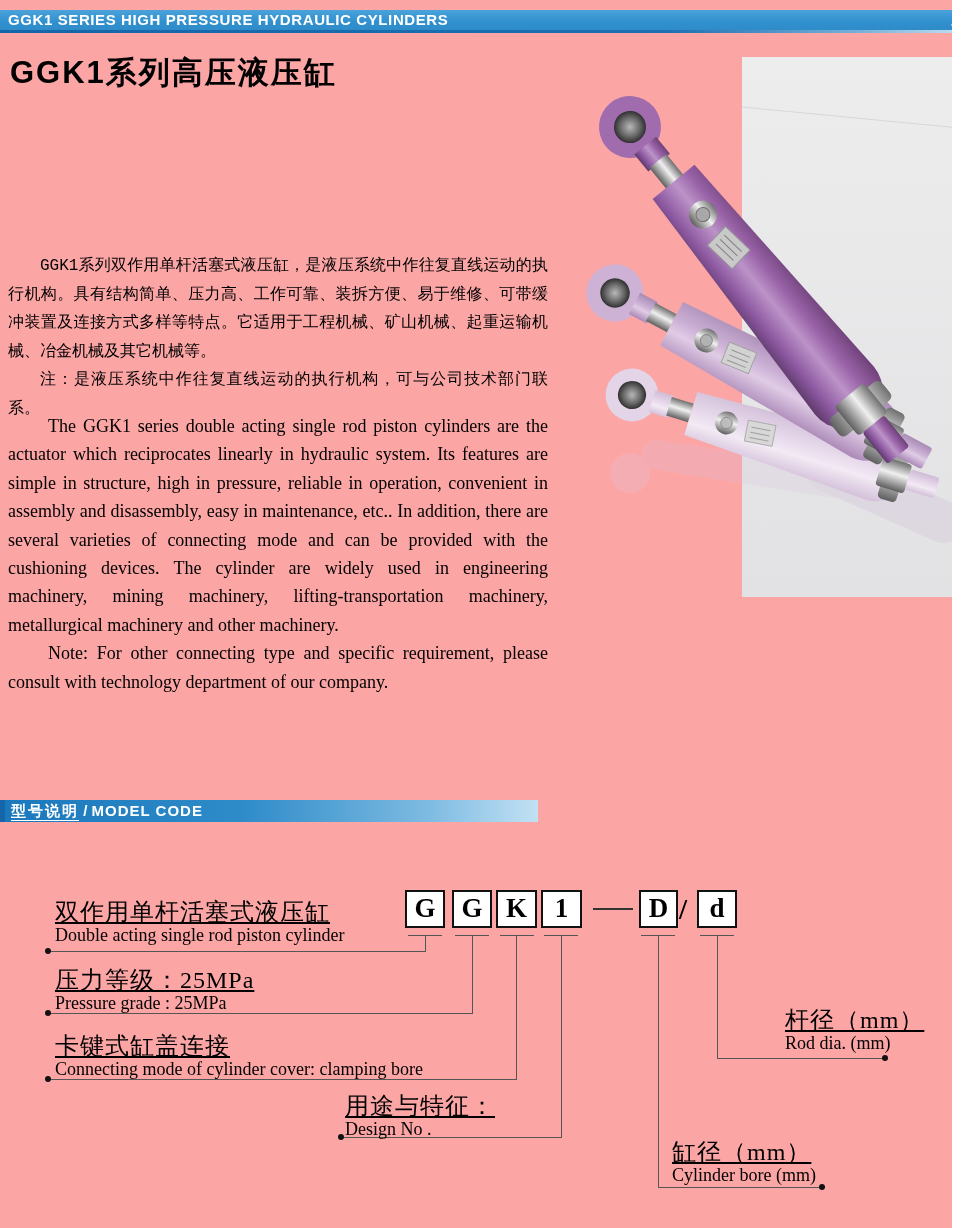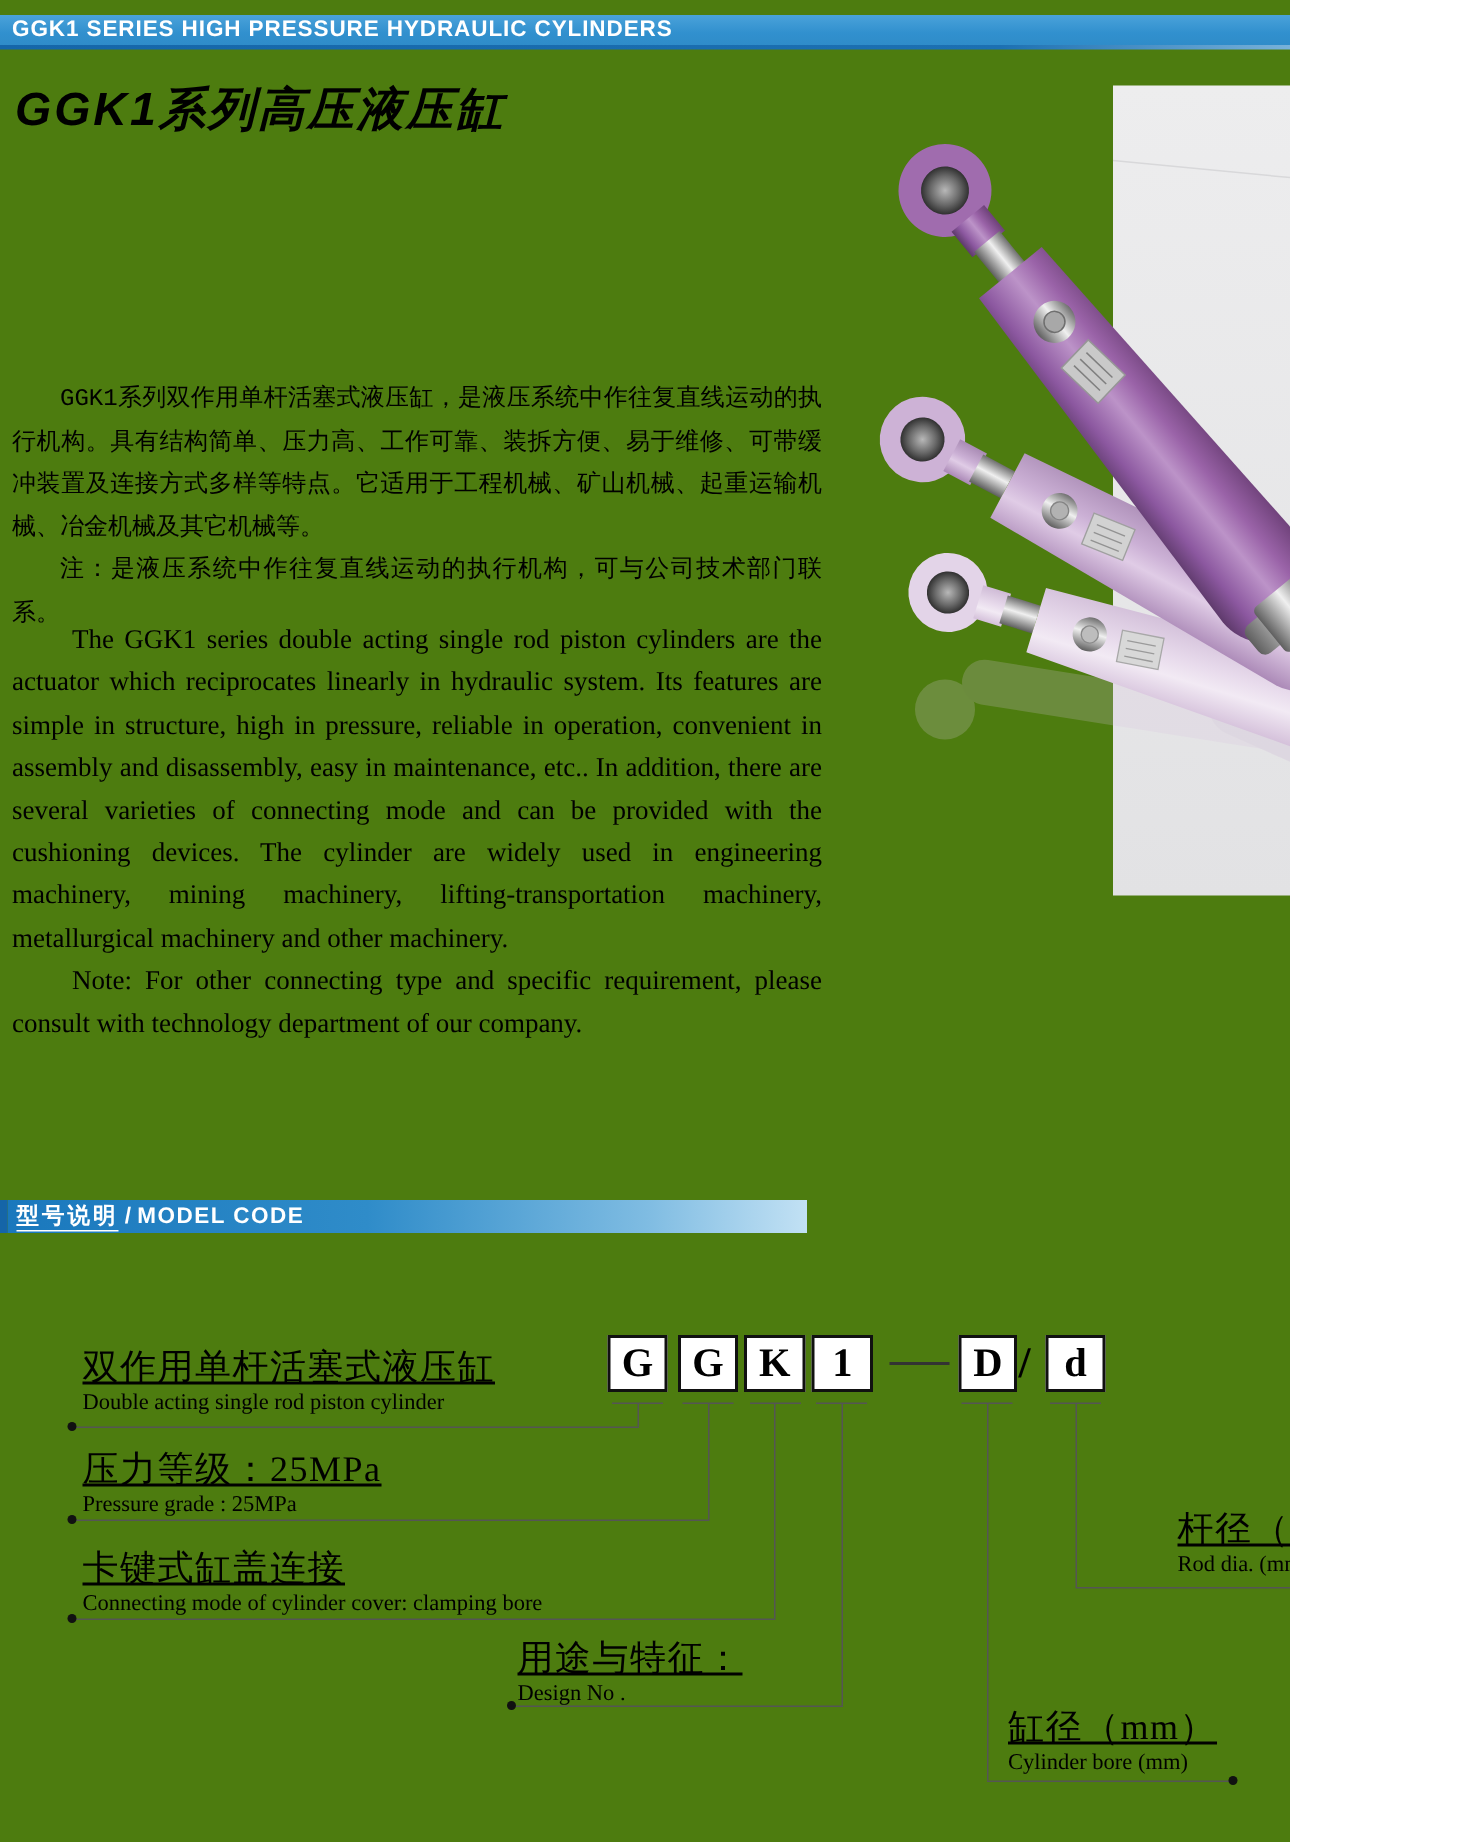--- a/index.html
+++ b/index.html
@@ -3,7 +3,7 @@
 <meta charset="utf-8">
 <style>
   html,body{margin:0;padding:0;background:#fff;}
-  #page{position:relative;width:860px;height:1228px;background:#4d7c0f;overflow:hidden;
+  #page{position:relative;width:952px;height:1228px;background:#fca5a5;overflow:hidden;
         font-family:"Liberation Sans","DejaVu Sans",sans-serif;color:#111;}
 
   

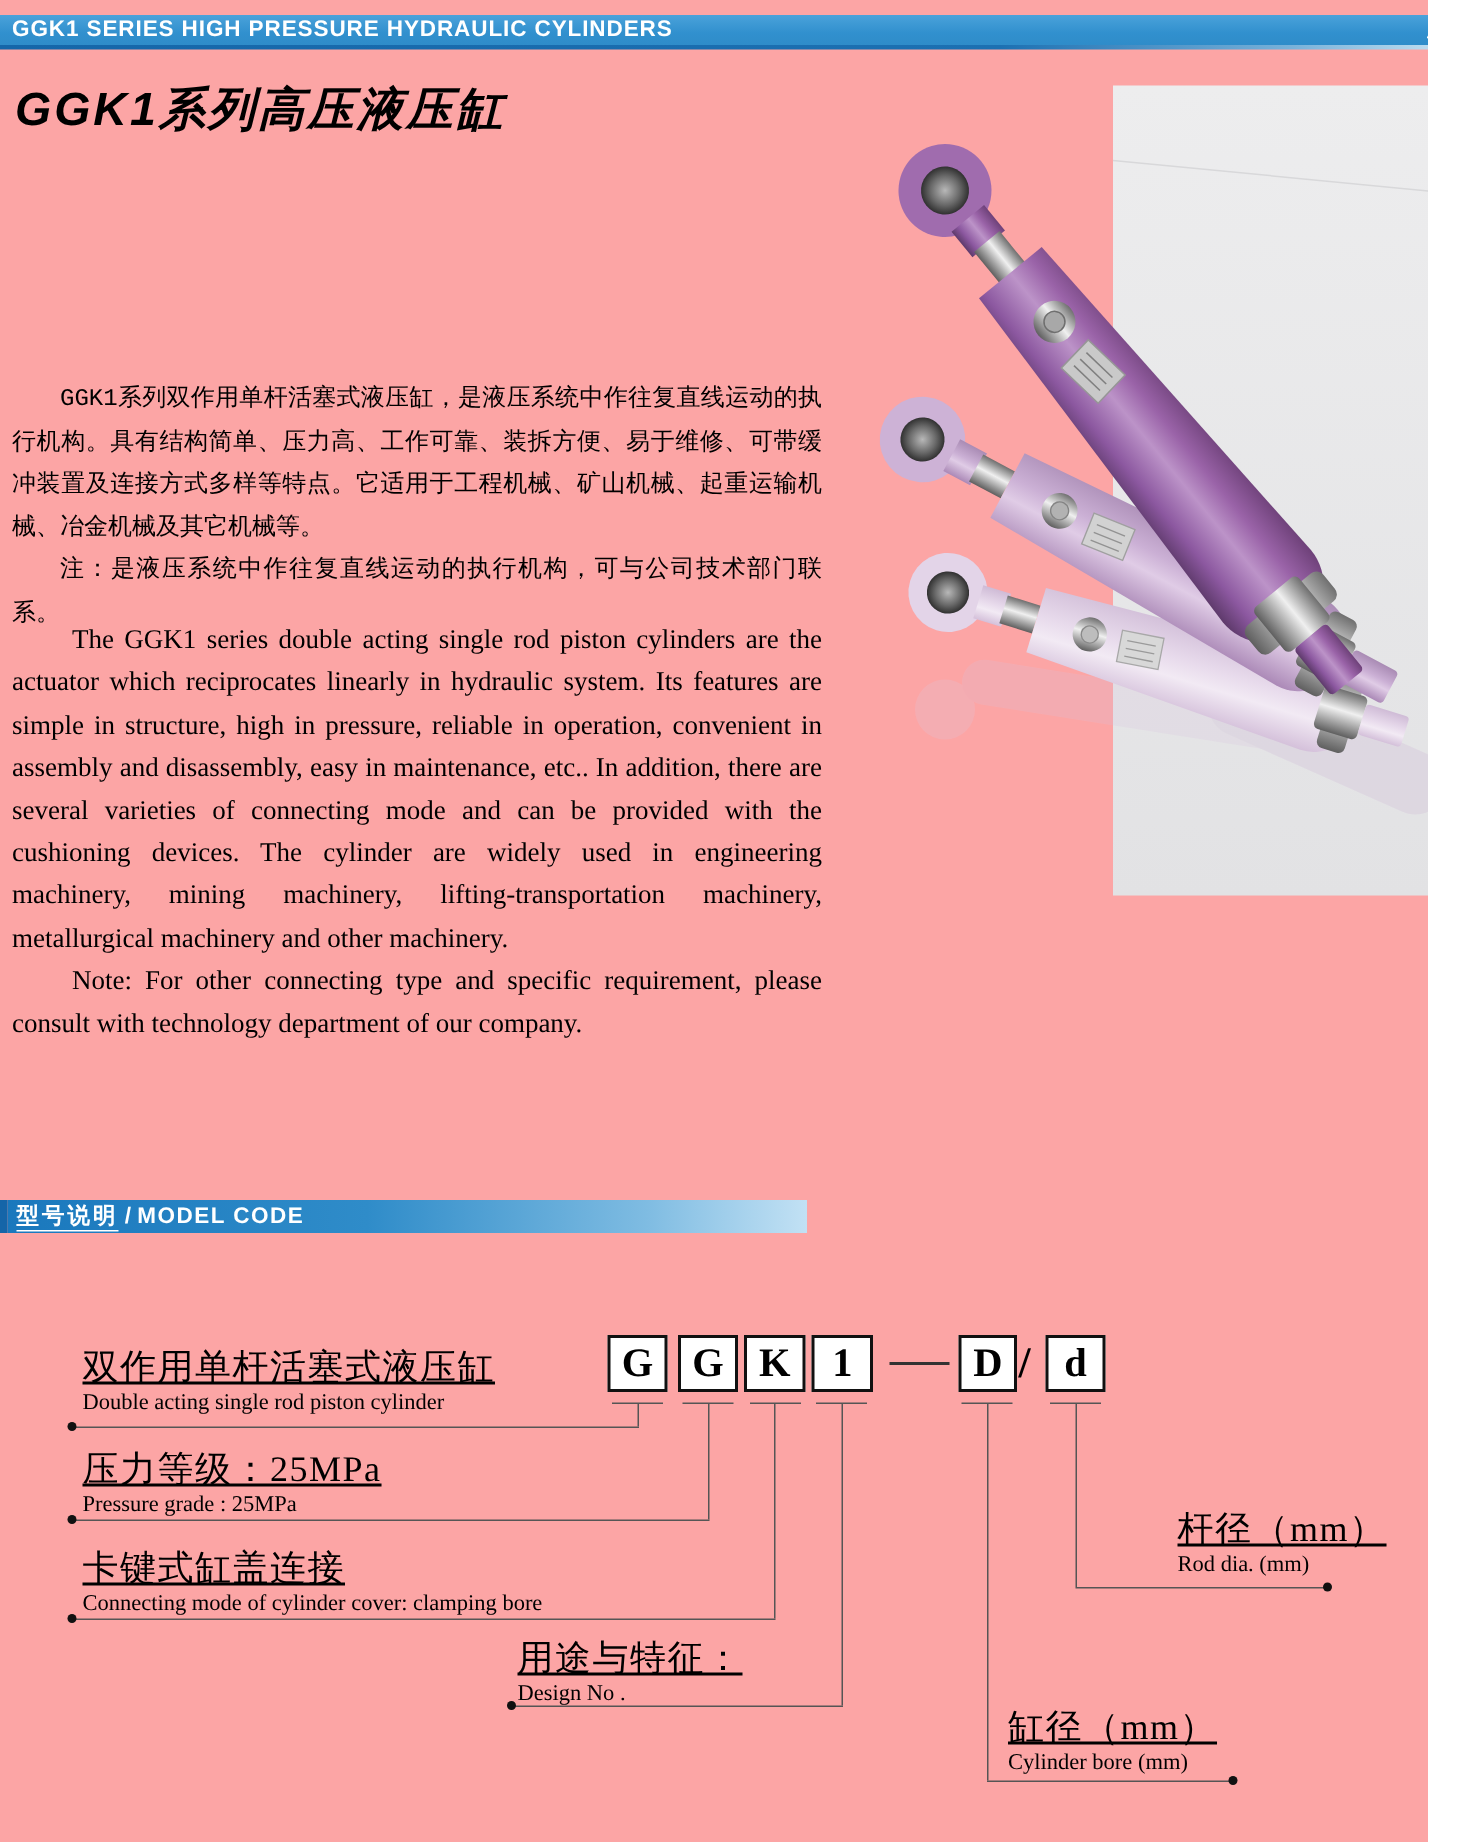--- a/index.html
+++ b/index.html
@@ -17,7 +17,7 @@
 
   
   .page-title{position:absolute;left:10px;top:52px;font-size:31px;font-weight:bold;
-           letter-spacing:2px;color:#000;font-style:italic;}
+           letter-spacing:2px;color:#000;}
 
   
   .section-bar{position:absolute;left:0;width:538px;height:22px;line-height:22px;

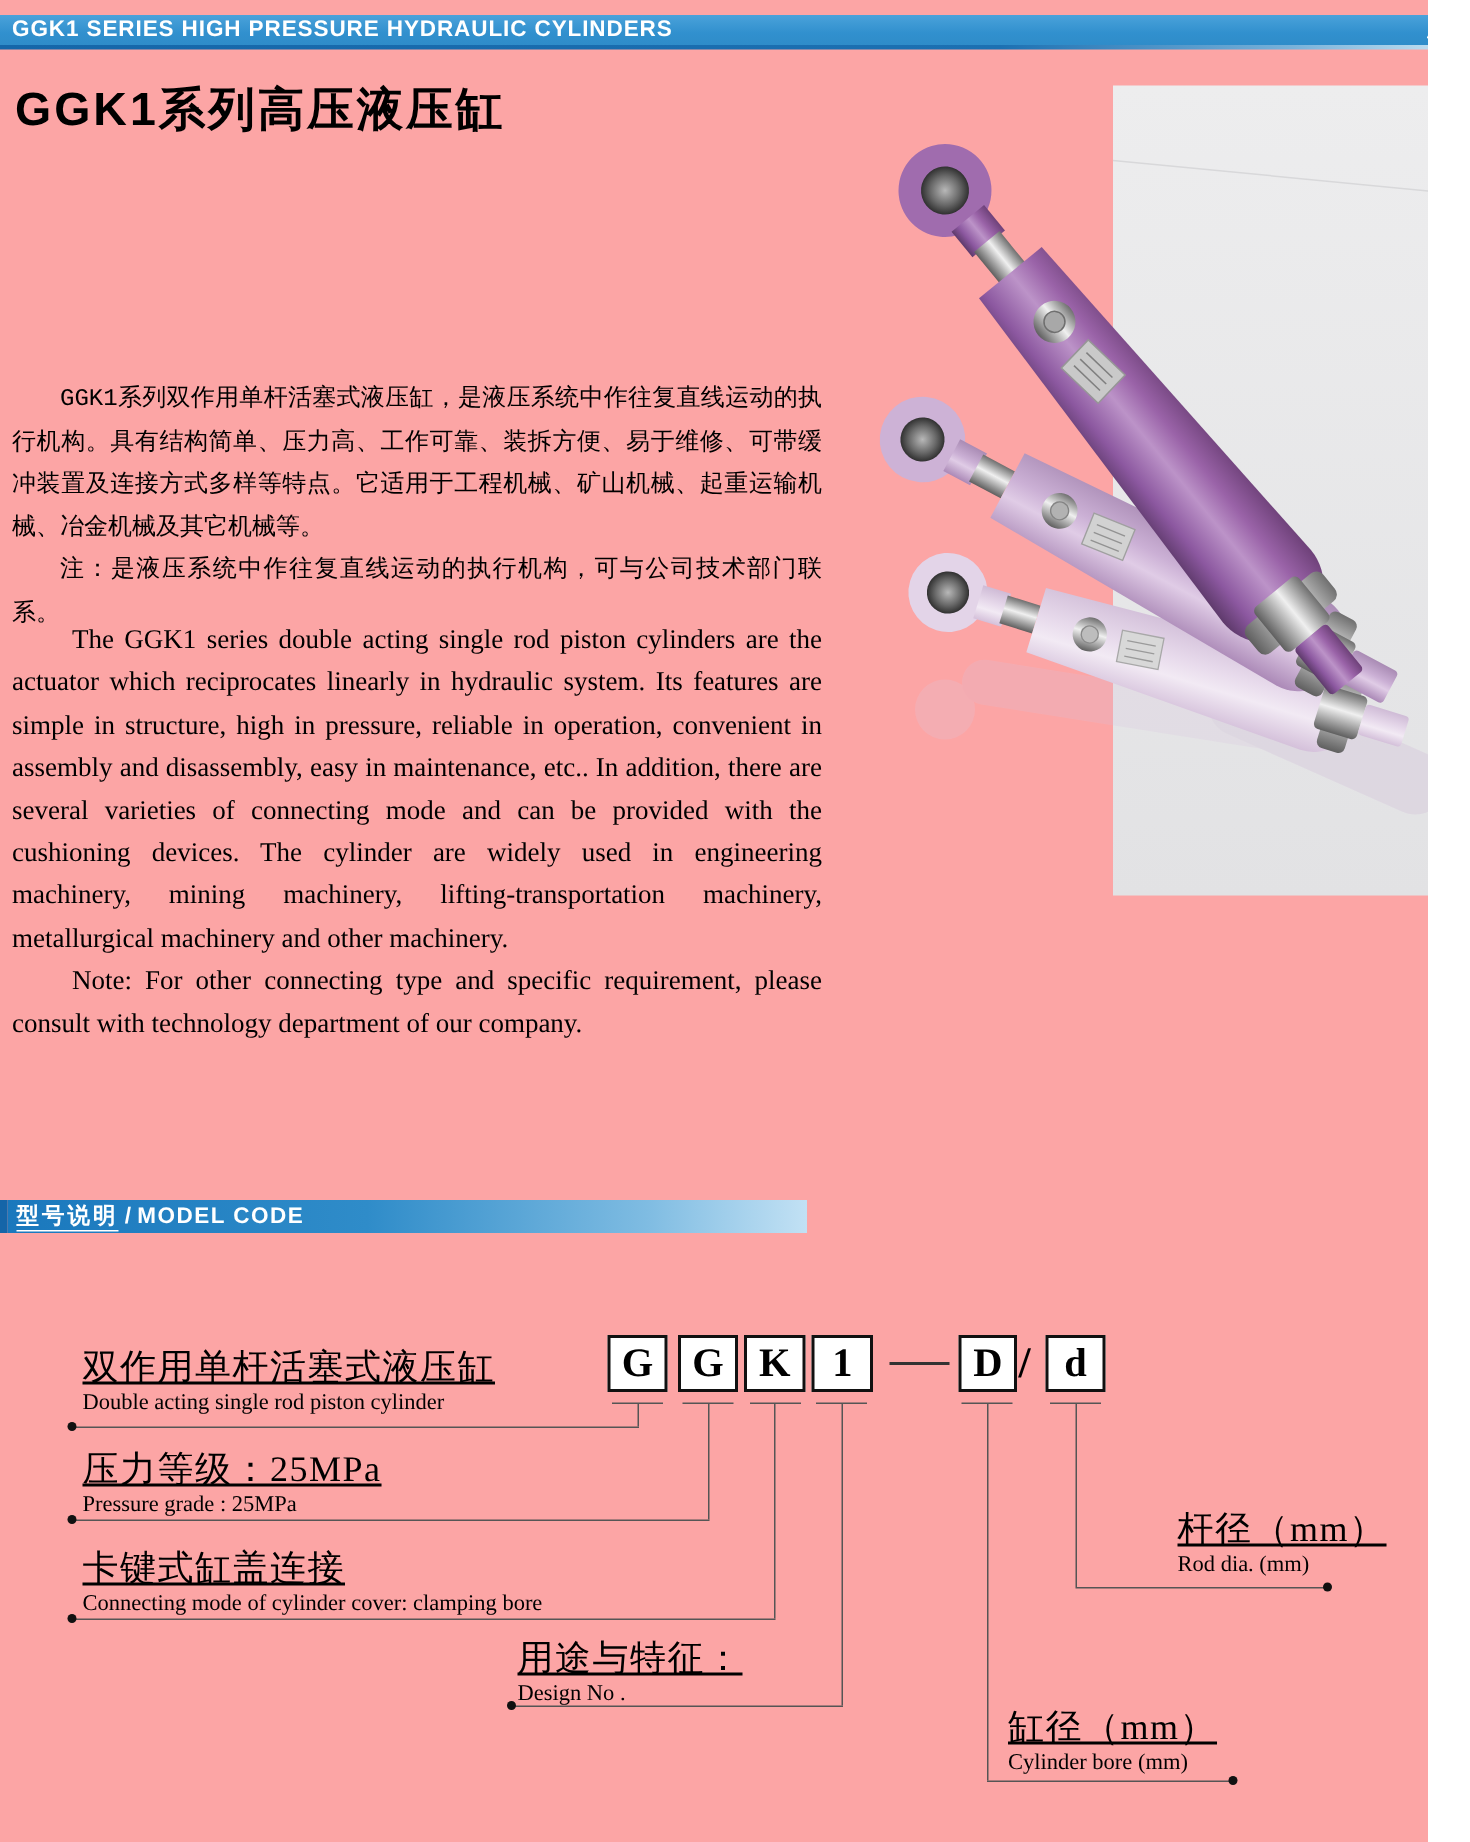--- a/index.html
+++ b/index.html
@@ -55,7 +55,7 @@
   .dot{position:absolute;width:6px;height:6px;border-radius:50%;background:#111;}
   .dlabel{position:absolute;white-space:nowrap;}
   .dlabel .lz{font-size:24px;line-height:24px;letter-spacing:1px;text-decoration:underline;}
-  .dlabel .le{font-size:15px;line-height:22px;}
+  .dlabel .le{font-size:18px;line-height:22px;}
 </style>
 </head>
 <body>

